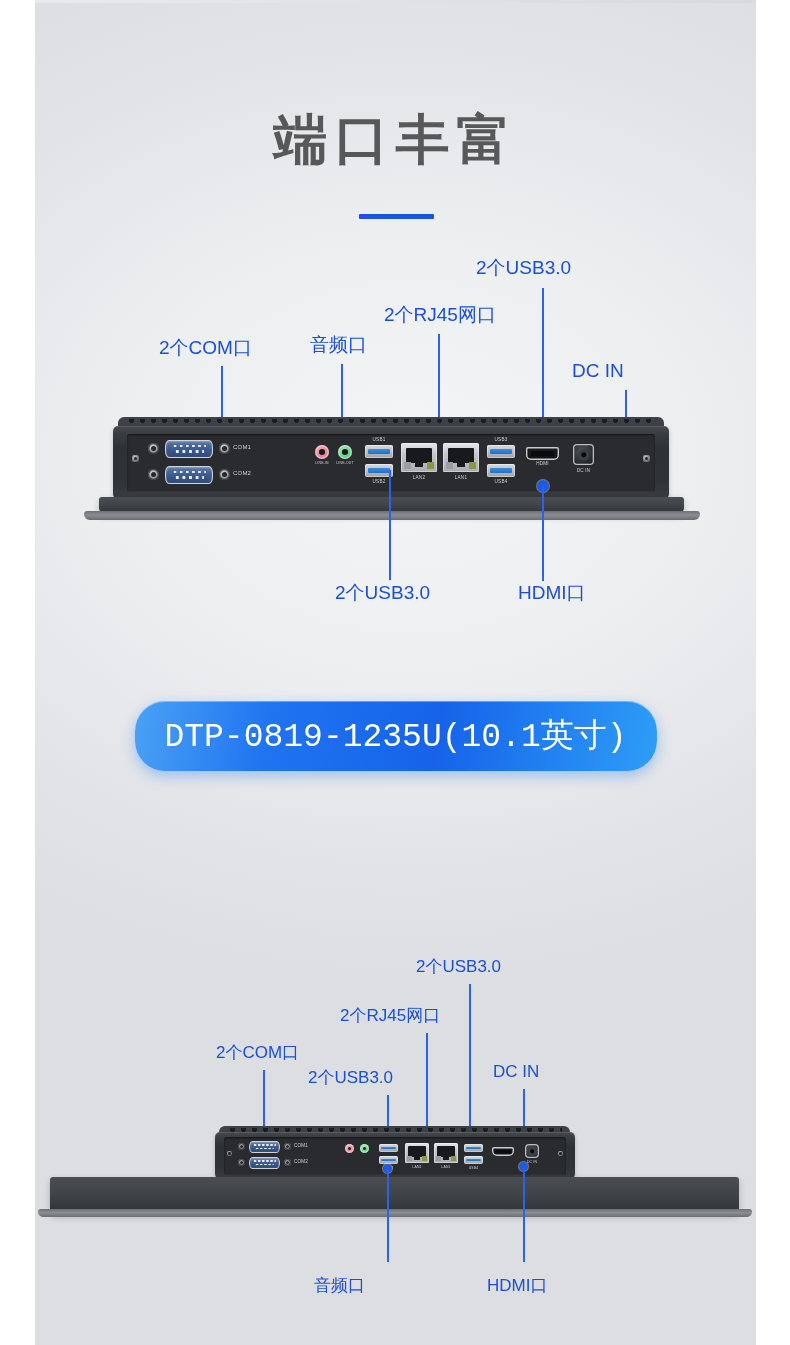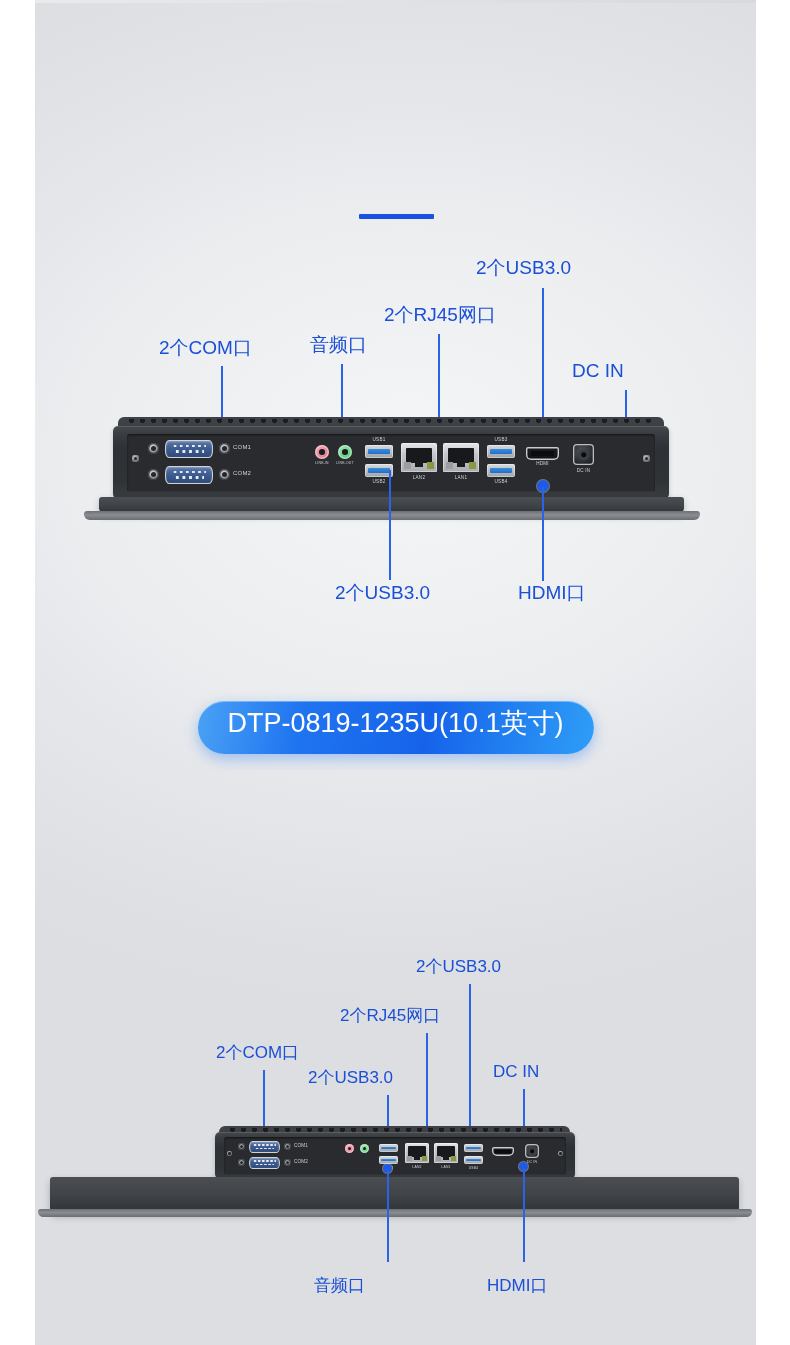--- a/index.html
+++ b/index.html
@@ -172,6 +172,7 @@
 <div id="page">
   <div id="stage">
 
+    <div class="headline">端口丰富</div>
     <div class="rule"></div>
 
     <div class="callout" style="left:124px; top:338px;">

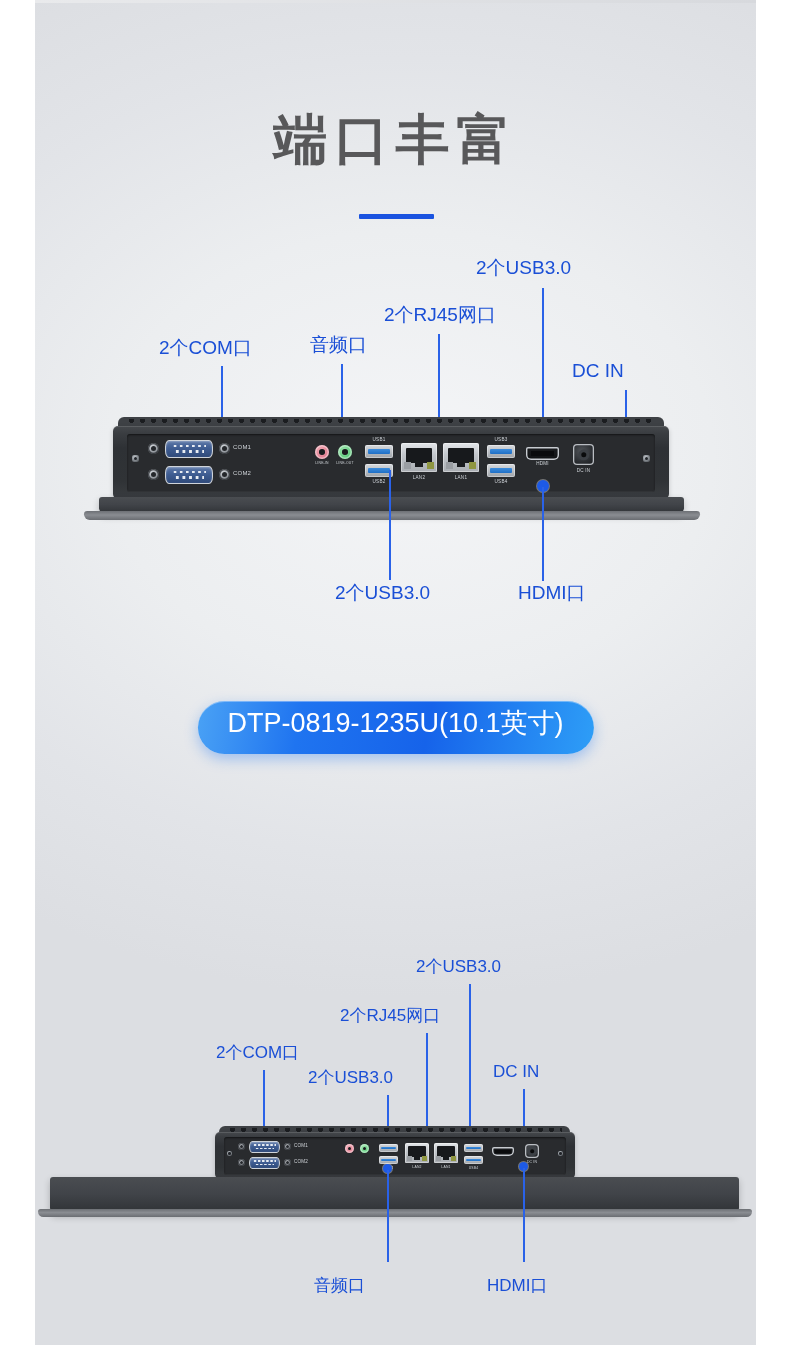--- a/index.html
+++ b/index.html
@@ -160,10 +160,11 @@
   
   .badge{
     position:absolute; left:50%; transform:translateX(-50%);
-    padding:4px 30px 13px; border-radius:30px;
+    padding:12px 30px 13px; border-radius:30px;
     background:linear-gradient(100deg,#4aa2f5 0%,#1f74f0 26%,#1663ea 58%,#2e9ef7 100%);
-    color:#fff; font-size:27px; white-space:nowrap;
+    color:#fff; font-size:33px; white-space:nowrap;
     box-shadow:0 5px 14px rgba(31,116,240,.36), inset 0 1px 0 rgba(255,255,255,.35);
+    font-family:Liberation Mono, monospace;
   }
 </style>
 </head>

